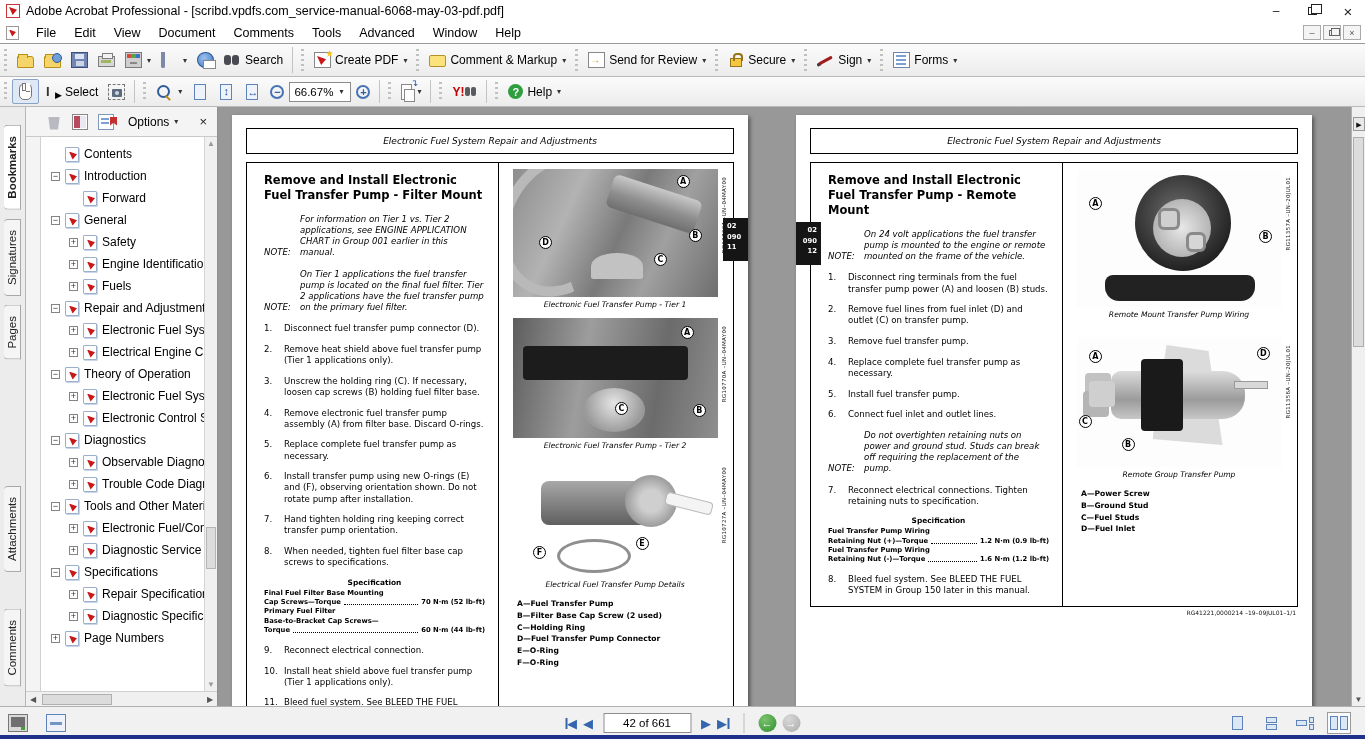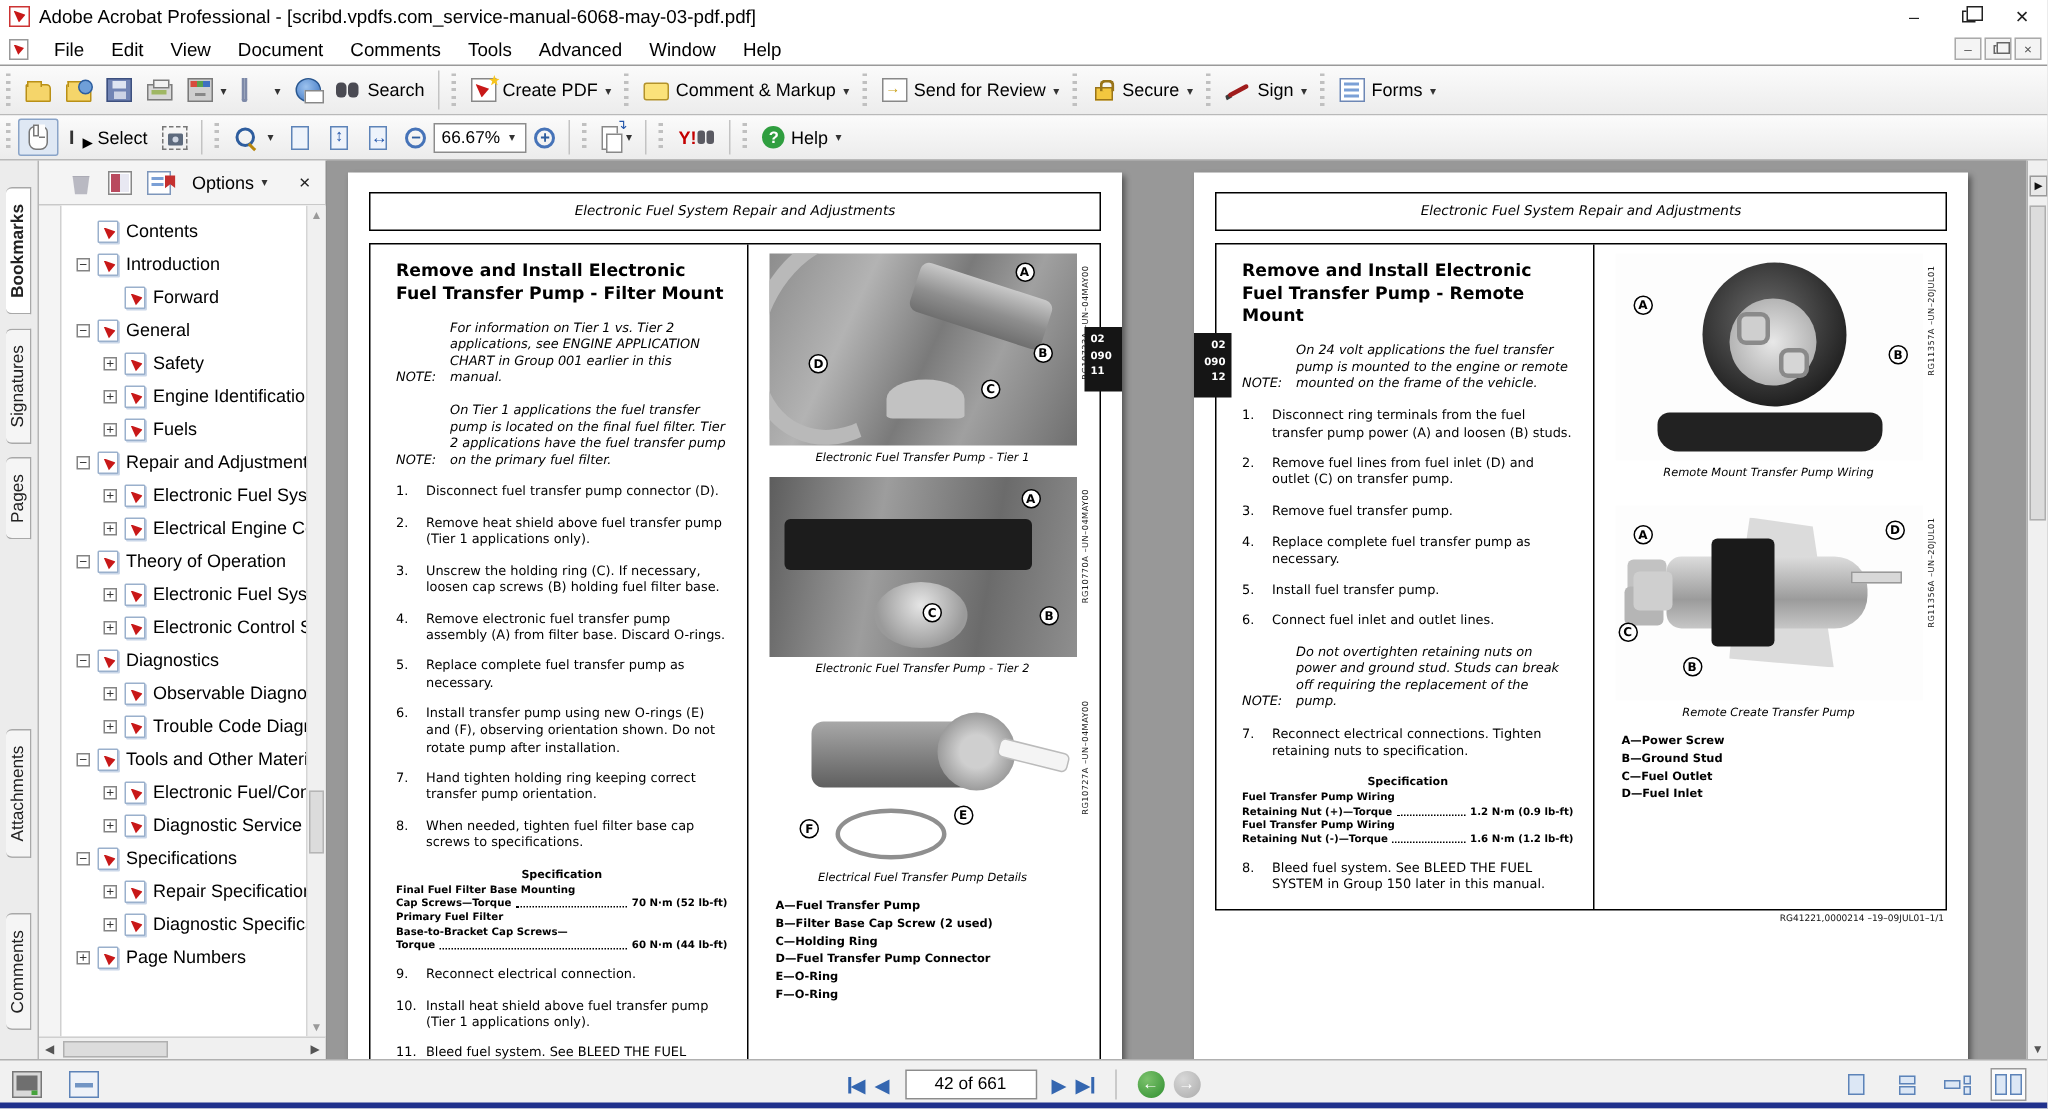--- a/index.html
+++ b/index.html
@@ -763,7 +763,7 @@
                 <span class="callout" style="left:88%;top:8%;">D</span>
               </div>
               <span class="fig-code">RG11356A  –UN–20JUL01</span>
-              <div class="fig-cap">Remote Create Transfer Pump</div>
+              <div class="fig-cap">Remote Group Transfer Pump</div>
             </div>
             <div class="legend">
               <div>A—Power Screw</div>

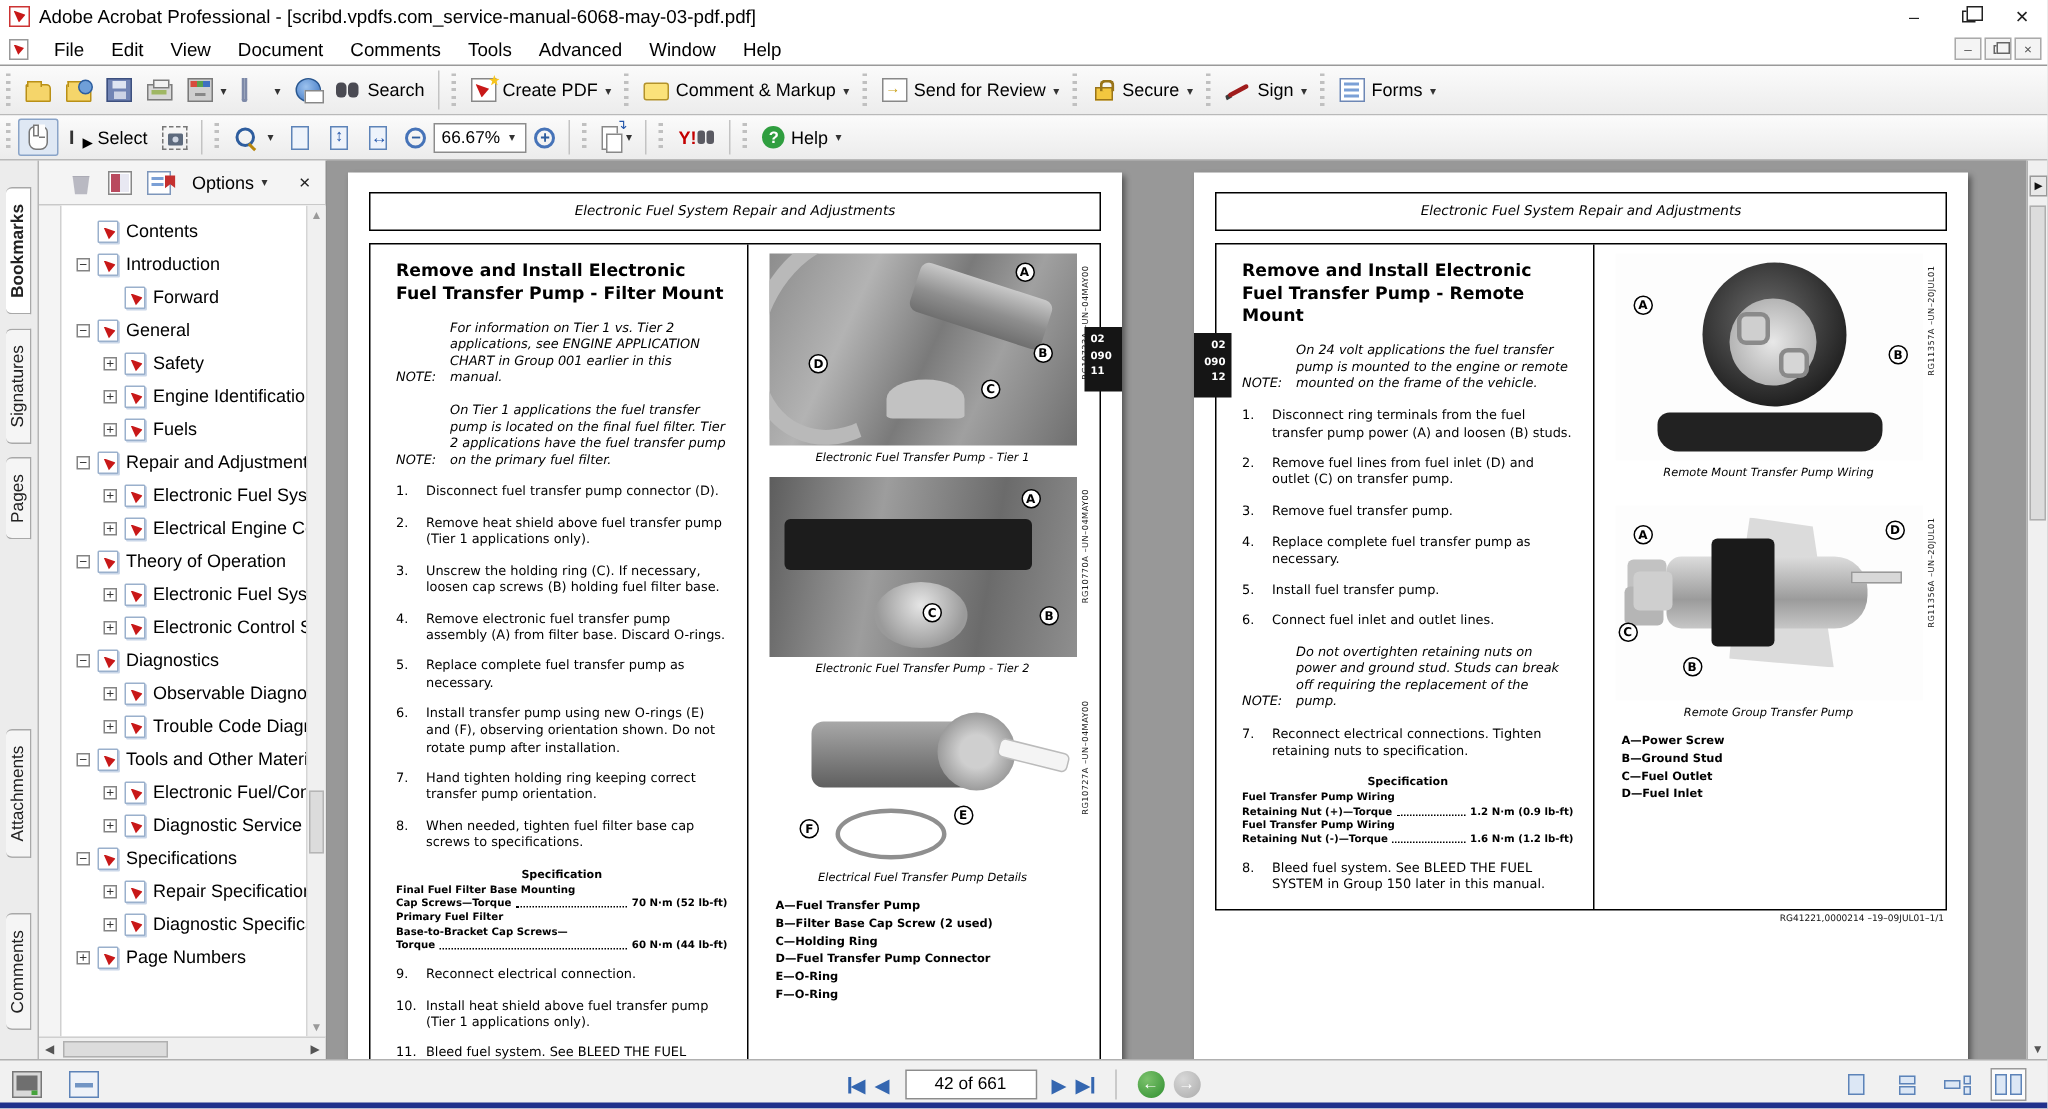--- a/index.html
+++ b/index.html
@@ -768,7 +768,7 @@
             <div class="legend">
               <div>A—Power Screw</div>
               <div>B—Ground Stud</div>
-              <div>C—Fuel Outlet</div>
+              <div>C—Fuel Studs</div>
               <div>D—Fuel Inlet</div>
             </div>
           </div>

